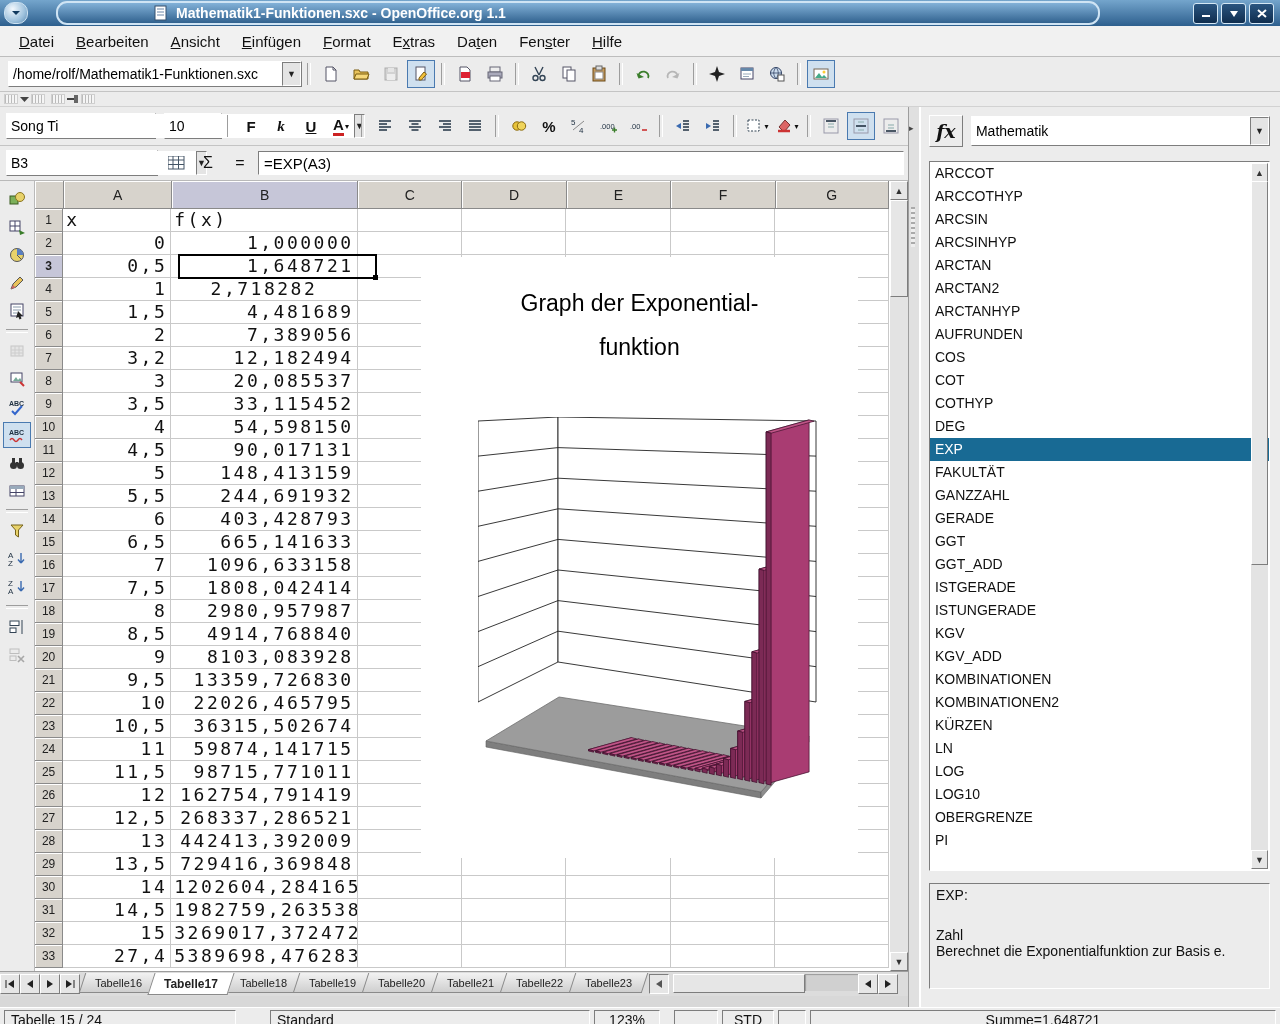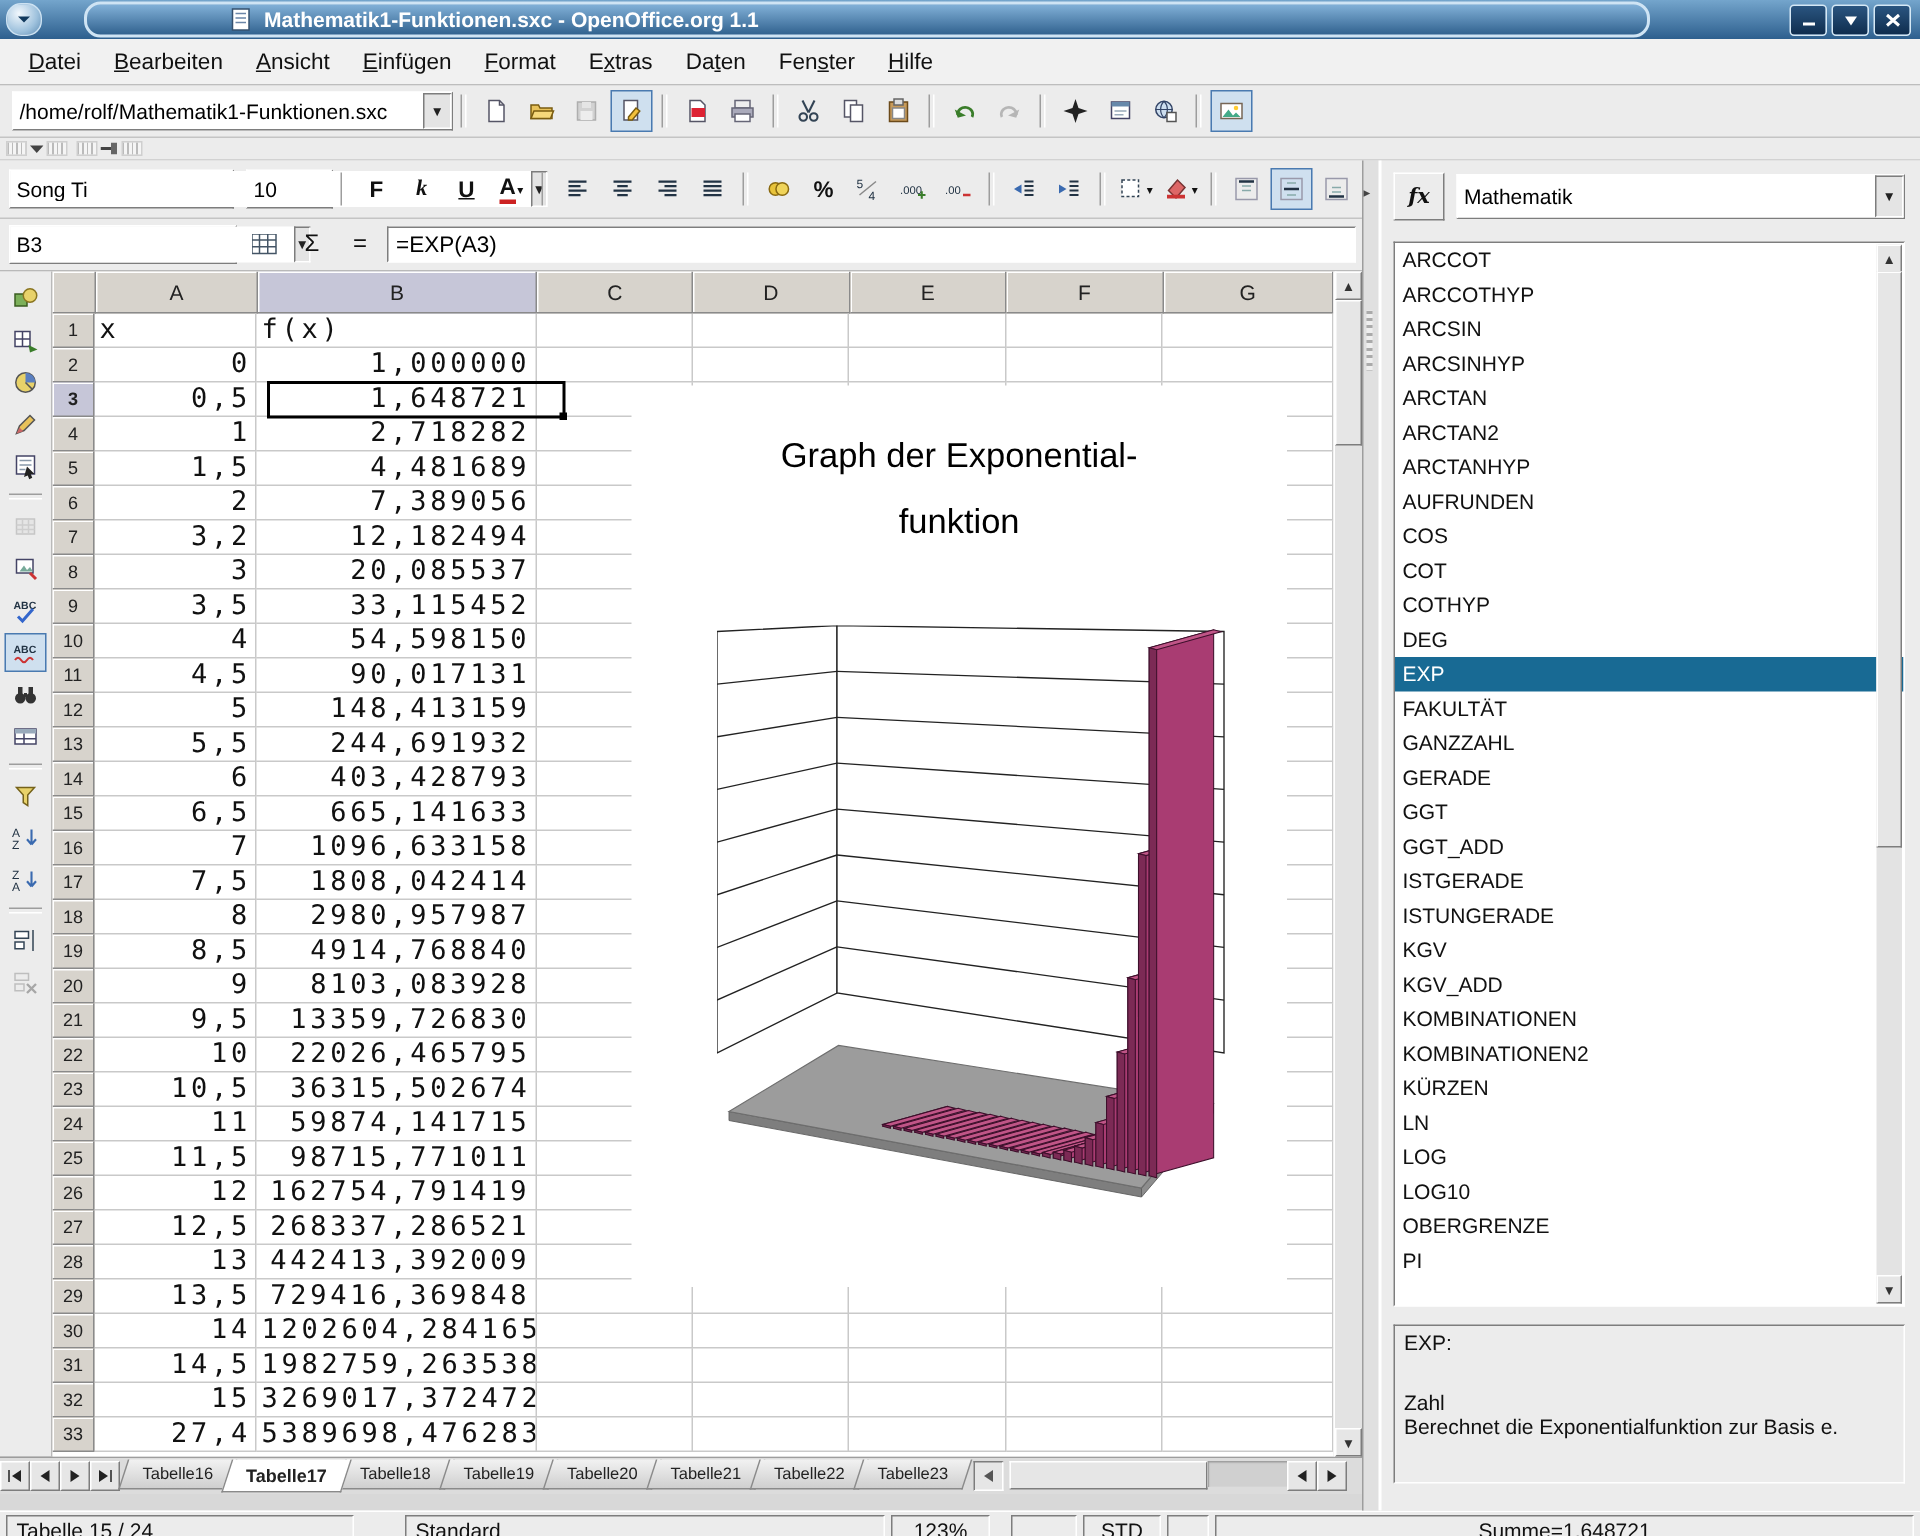--- a/index.html
+++ b/index.html
@@ -75,7 +75,7 @@
   .rightpanel{width:362px;background:#ececec;border-left:1px solid #fff;padding:8px 10px 0 8px;box-sizing:border-box;}
   .fxrow{display:flex;gap:8px;align-items:center;}
   .fxbtn{width:32px;height:30px;background:#ececec;display:flex;align-items:center;justify-content:center;
-    font-family:"DejaVu Serif",serif;font-style:italic;font-weight:bold;font-size:14px;}
+    font-family:"DejaVu Serif",serif;font-style:italic;font-weight:bold;font-size:19px;}
   .fnlist{margin-top:14px;height:708px;background:#fff;position:relative;font-size:14px;overflow:hidden;}
   .fnitem{height:23px;line-height:23px;padding-left:5px;}
   .fnitem.sel{background:#186a94;color:#fff;}

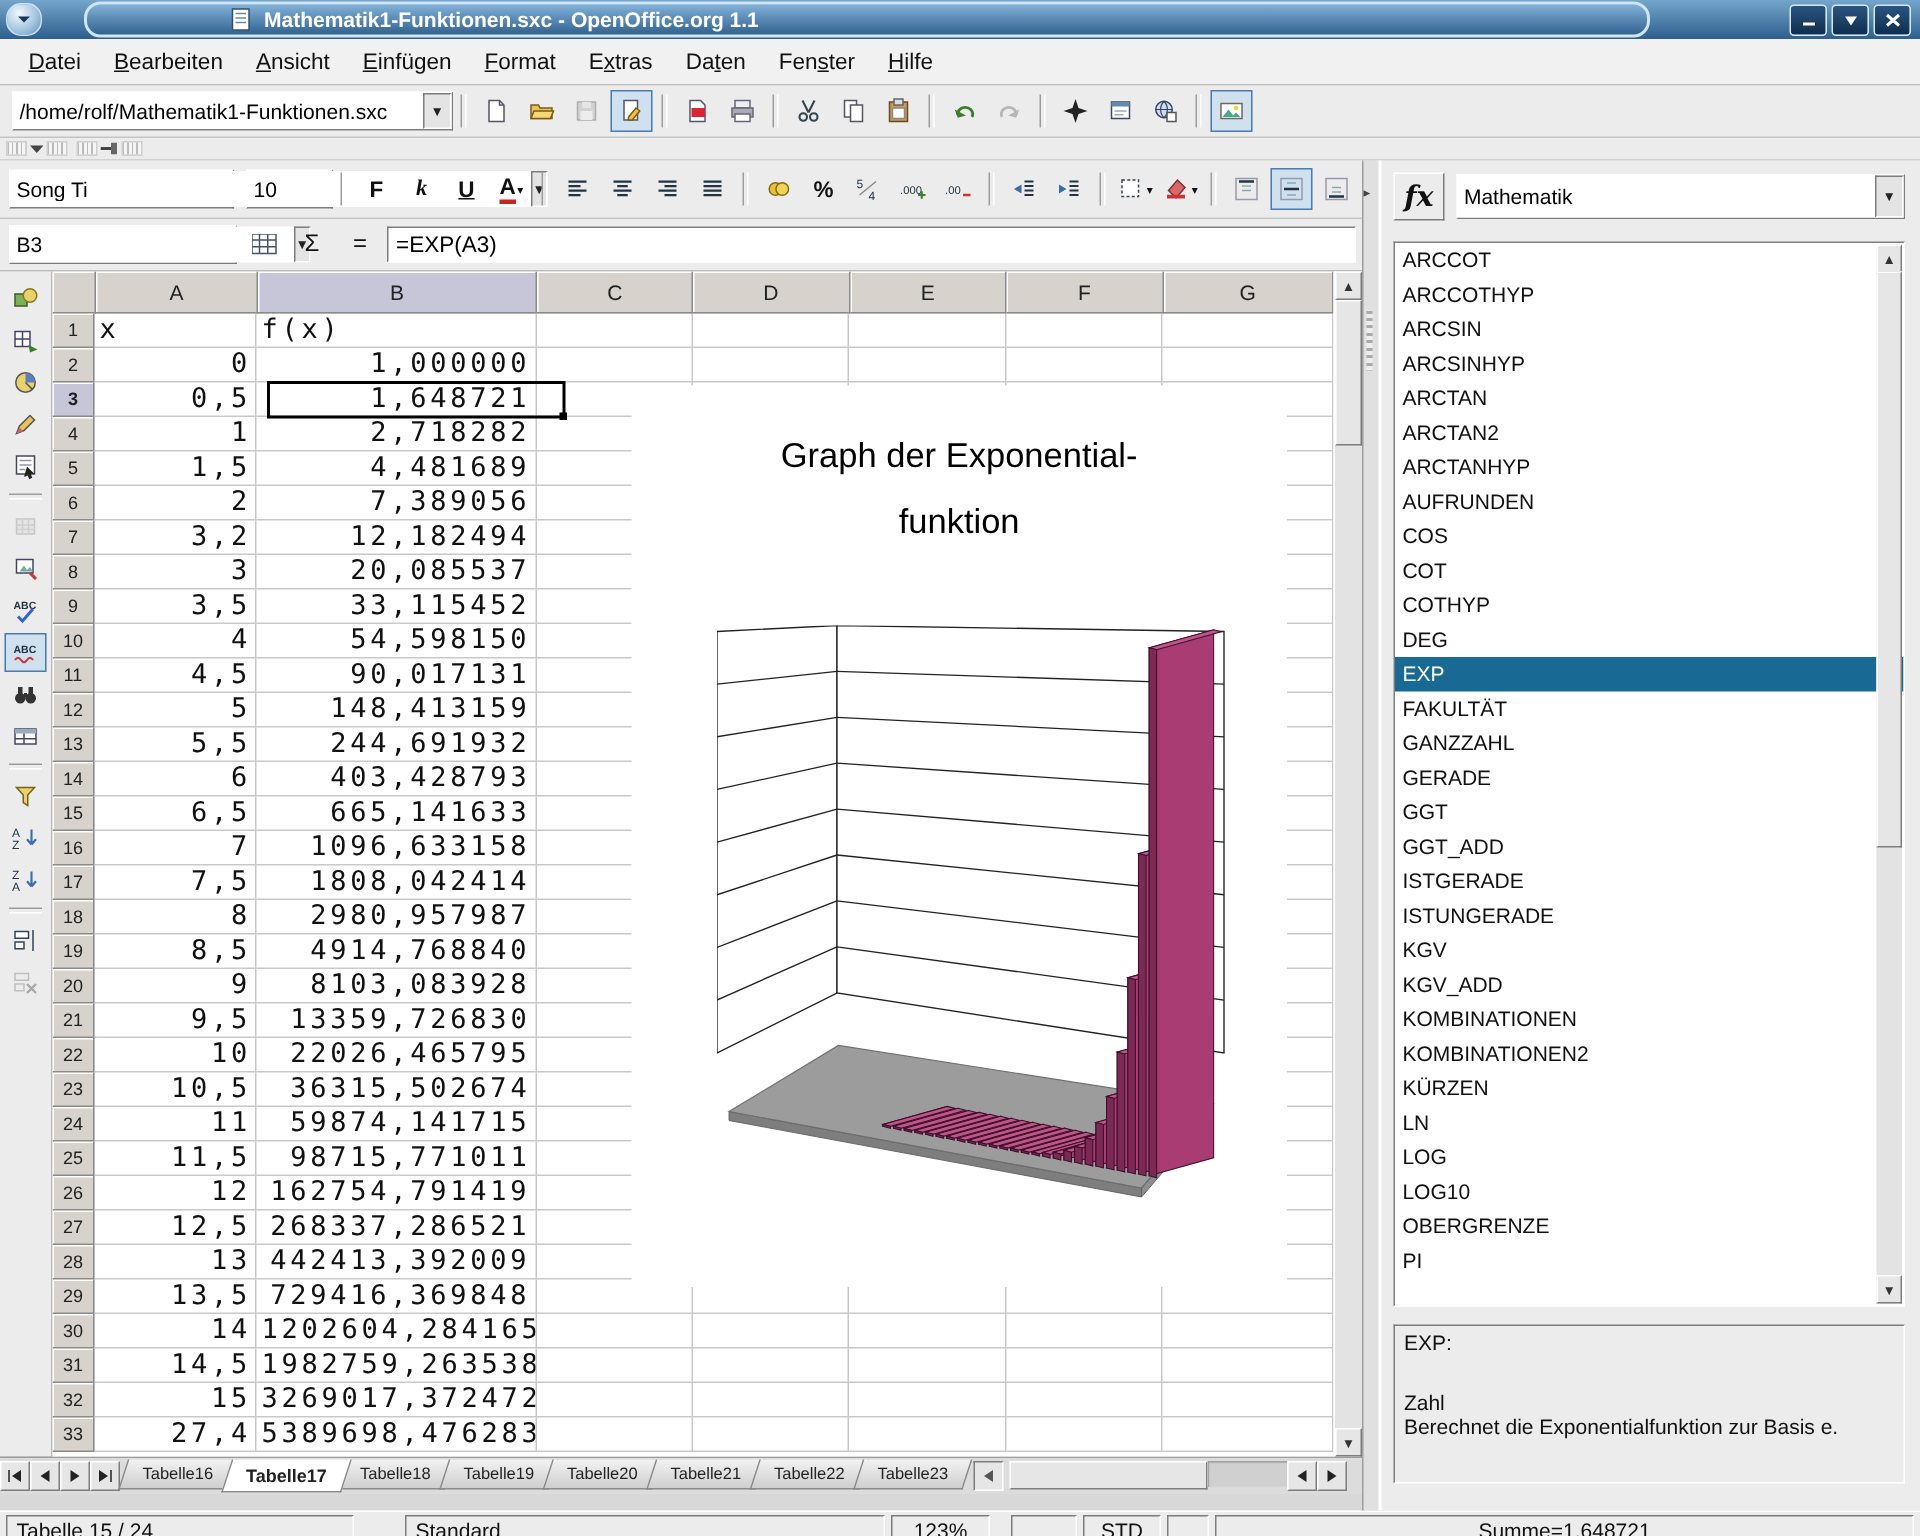--- a/index.html
+++ b/index.html
@@ -670,7 +670,7 @@
             <div class="grow">
               <span class="rowhdr">4</span>
               <span class="cell num" style="width: 114px;">1</span>
-              <span class="cell num" style="width: 197px;">2,718282</span>
+              <span class="cell num" style="width: 197px; text-align: center;">2,718282</span>
               <span class="cell" style="width: 110px;"></span>
               <span class="cell" style="width: 110px;"></span>
               <span class="cell" style="width: 111px;"></span>

